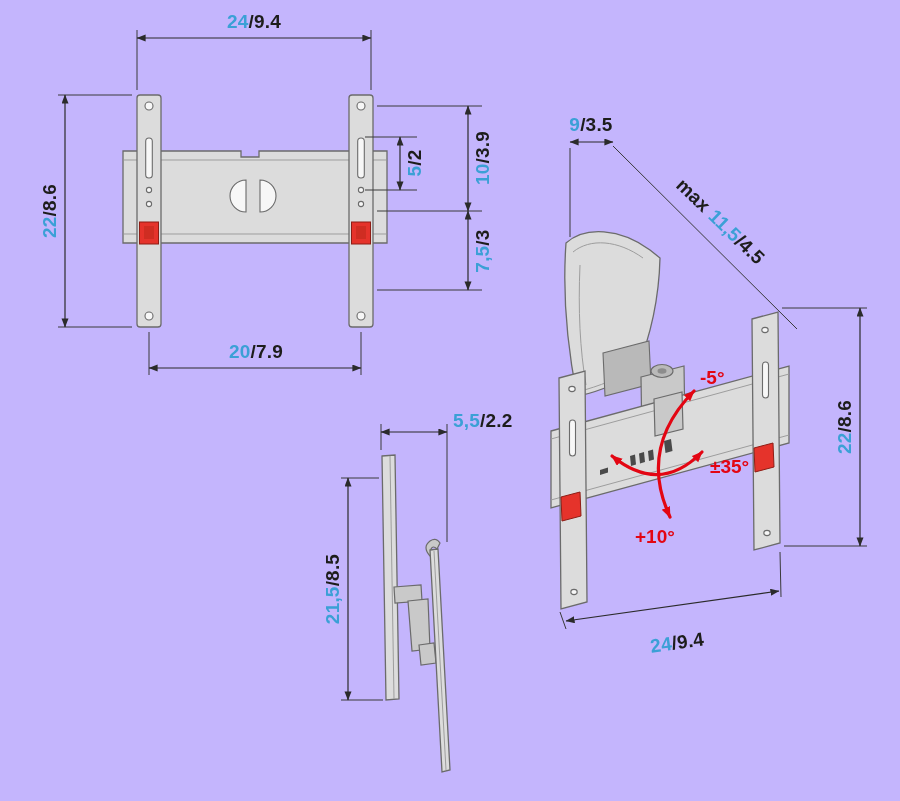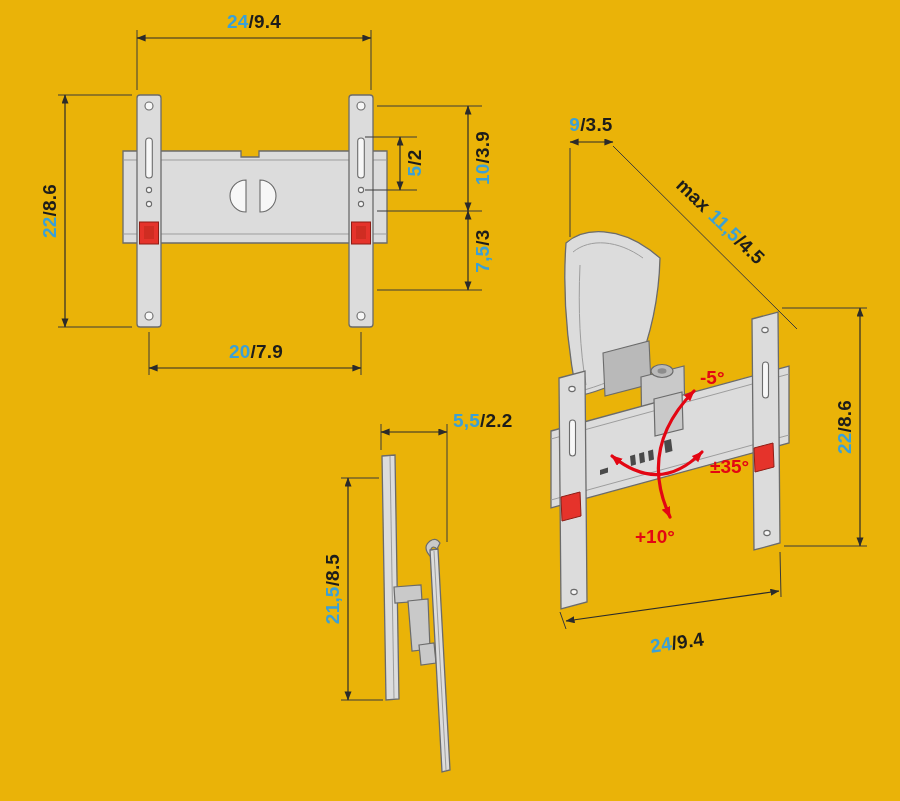--- a/index.html
+++ b/index.html
@@ -3,7 +3,7 @@
 <meta charset="utf-8">
 <style>
   html,body{margin:0;padding:0;background:#ffffff;}
-  .stage{position:relative;width:900px;height:801px;background:#eab308;overflow:hidden;}
+  .stage{position:relative;width:900px;height:801px;background:#c4b5fd;overflow:hidden;}
   svg{display:block;}
   .part {fill:#dcdcdc;stroke:#6b6b6b;stroke-width:1.3;}
   .part2{fill:#c9c9c9;stroke:#6b6b6b;stroke-width:1.2;}

